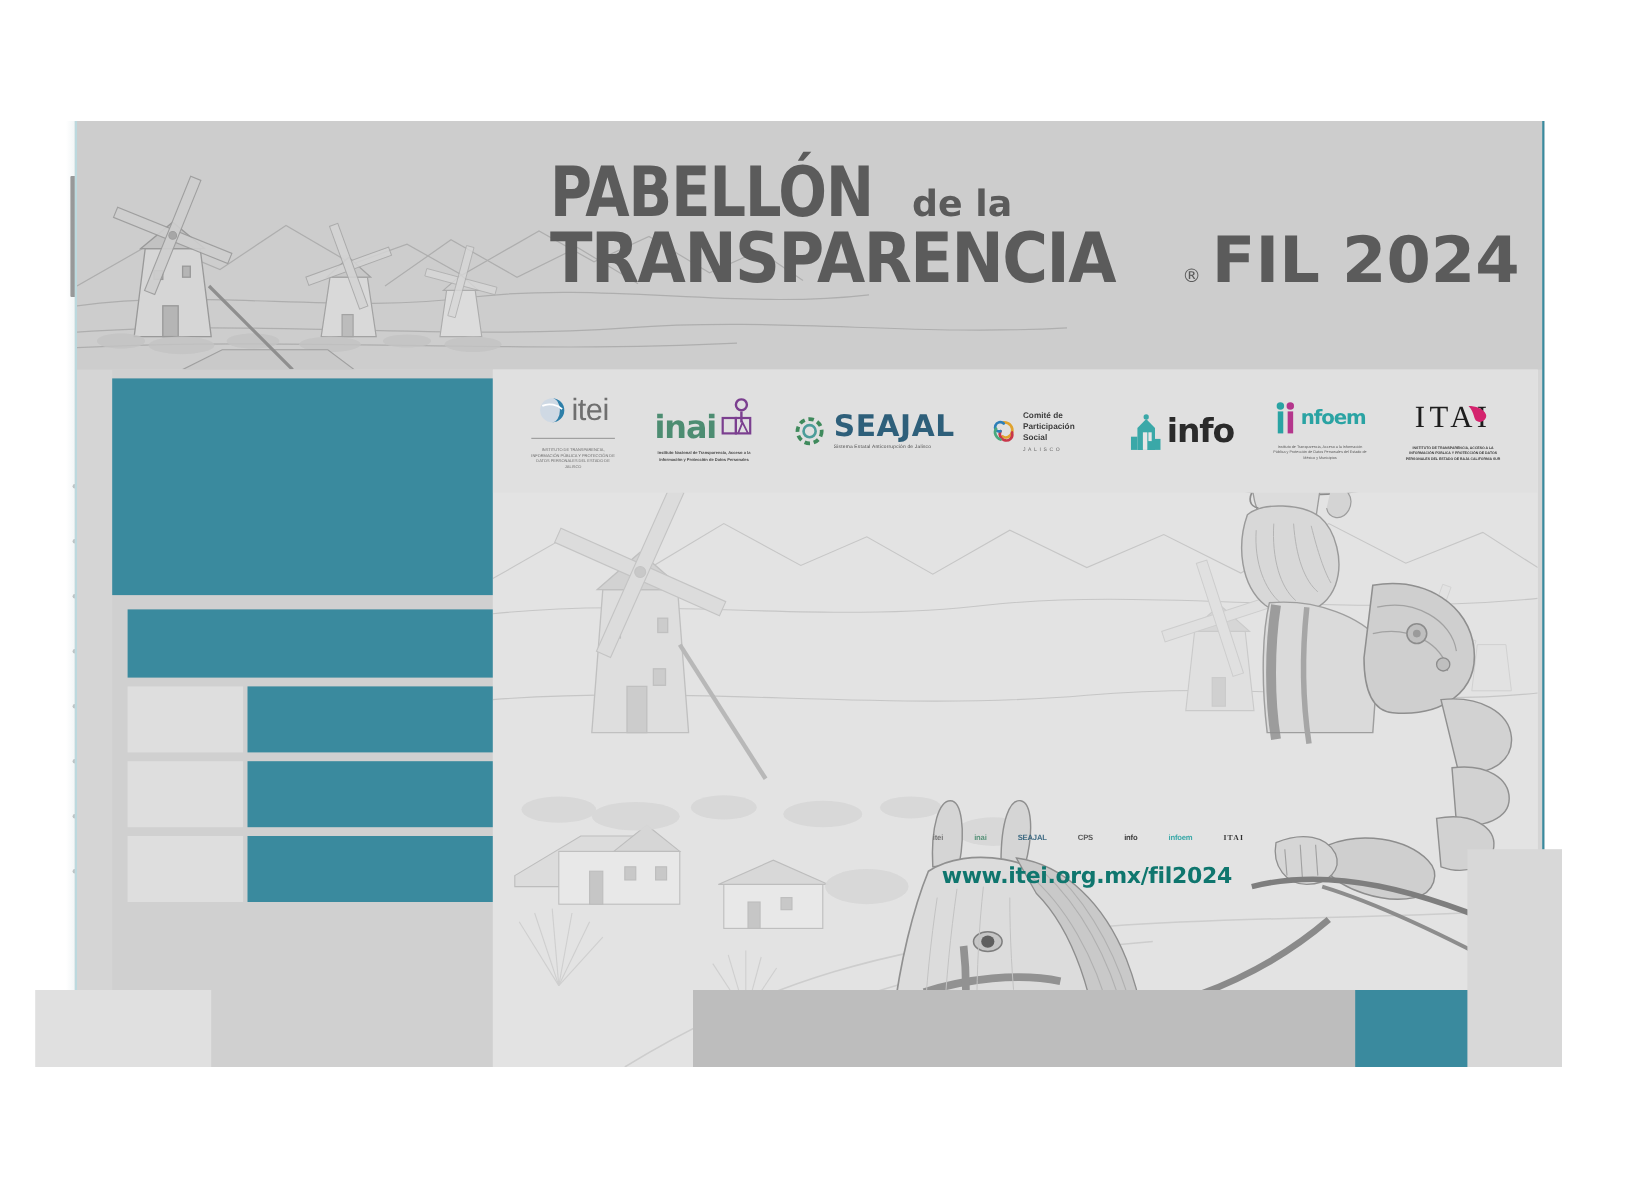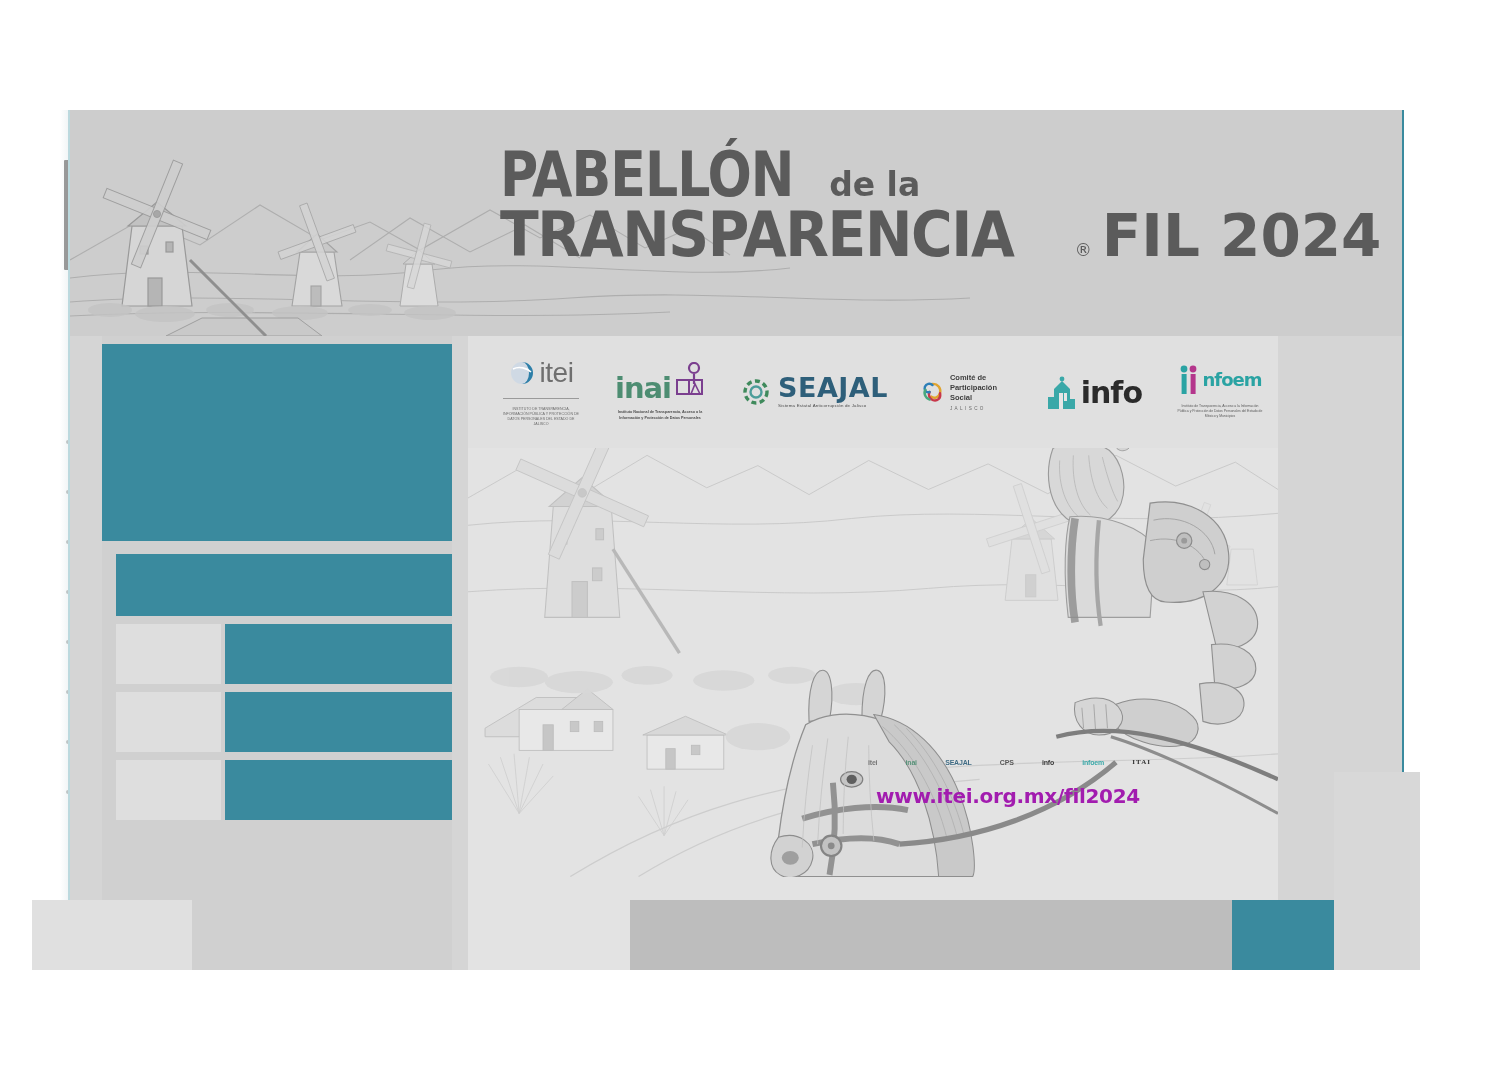--- a/index.html
+++ b/index.html
@@ -112,7 +112,7 @@
 
   
   #stage{
-    position:absolute;left:398px;top:0;width:810px;height:634px;
+    position:absolute;left:378px;top:0;width:950px;height:634px;
     background:#e3e3e3;overflow:hidden;
   }
   #stage .scene2{position:absolute;inset:0;}

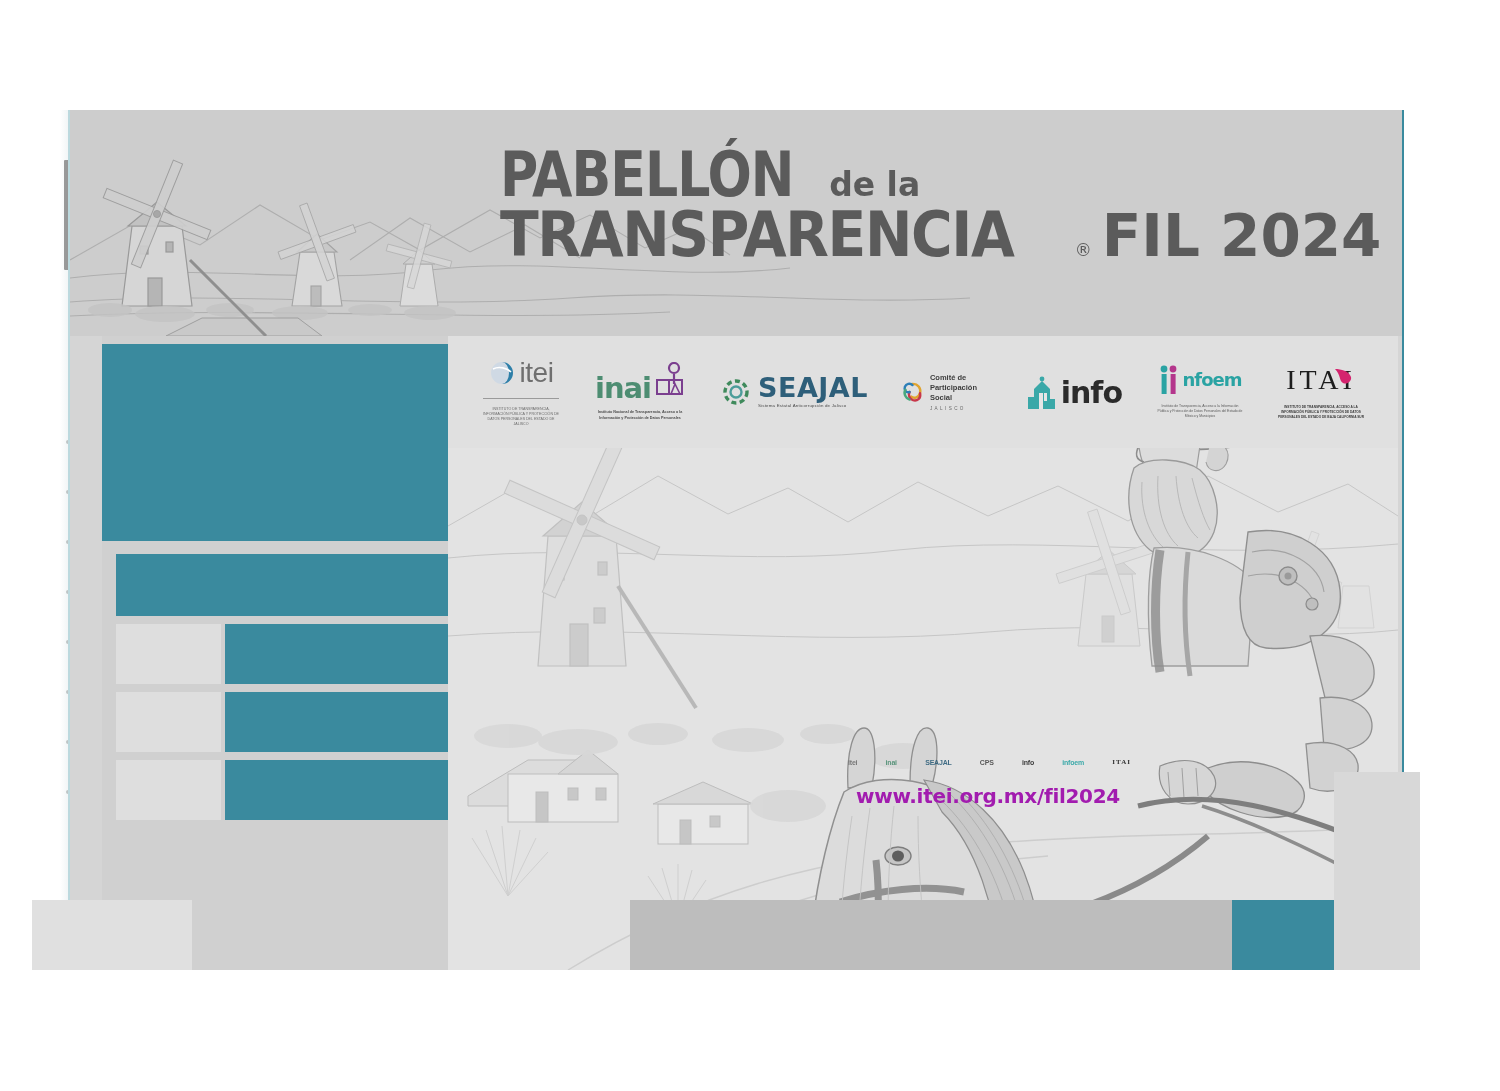--- a/index.html
+++ b/index.html
@@ -188,7 +188,7 @@
     position:absolute;left:350px;top:448px;width:380px;
     text-align:center;
     font-family:"DejaVu Sans", sans-serif;
-    font-weight:bold;font-size:20px;color:#a21caf;
+    font-weight:bold;font-size:20px;color:#0f766e;
     letter-spacing:-.3px;
   }
 

